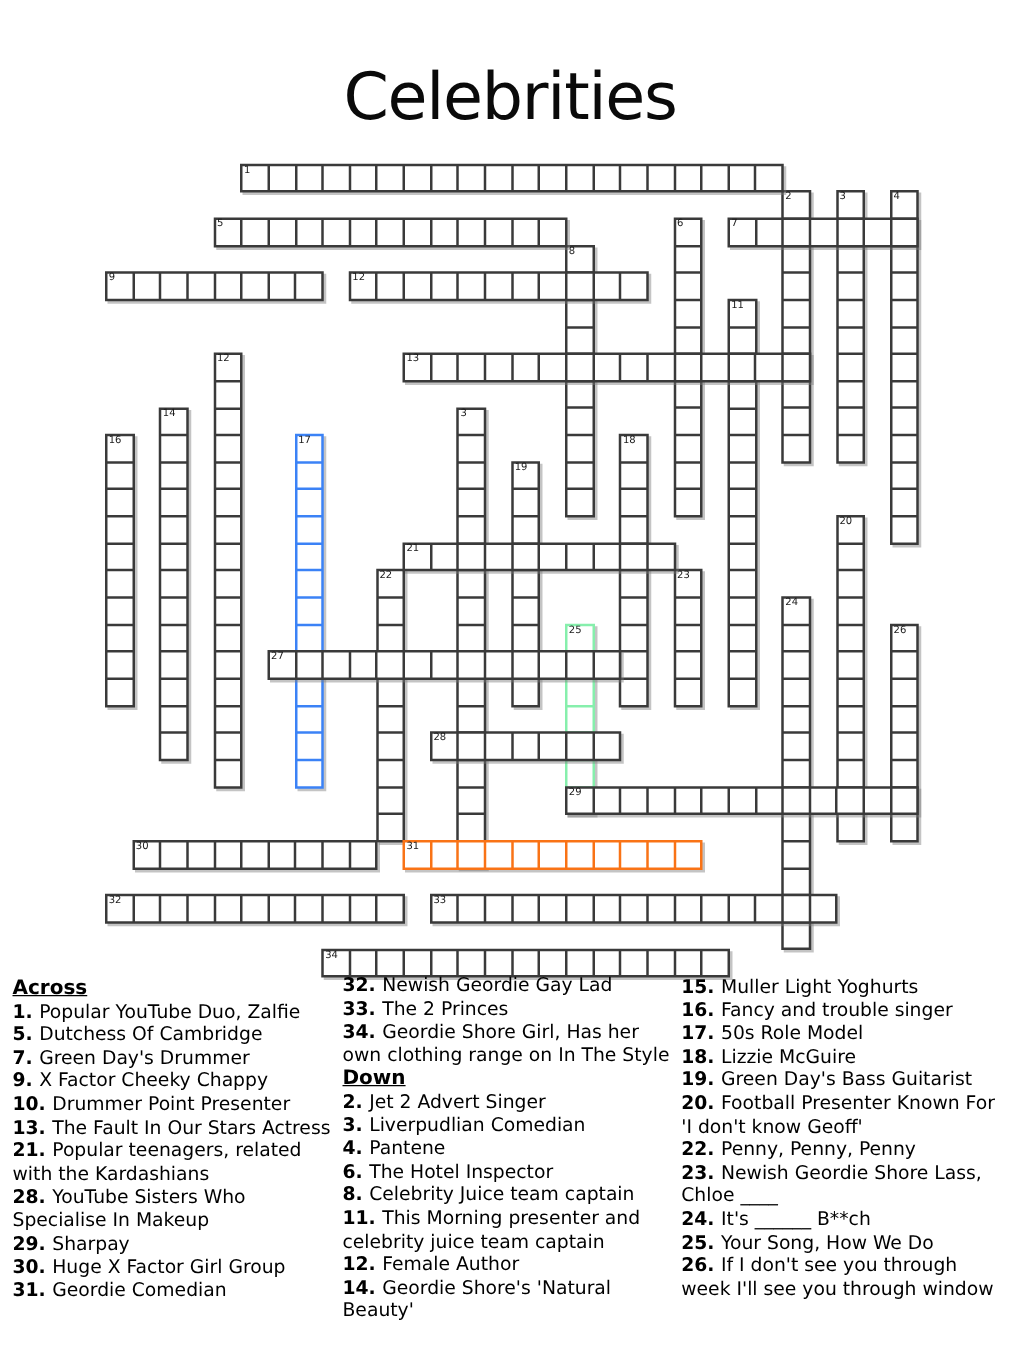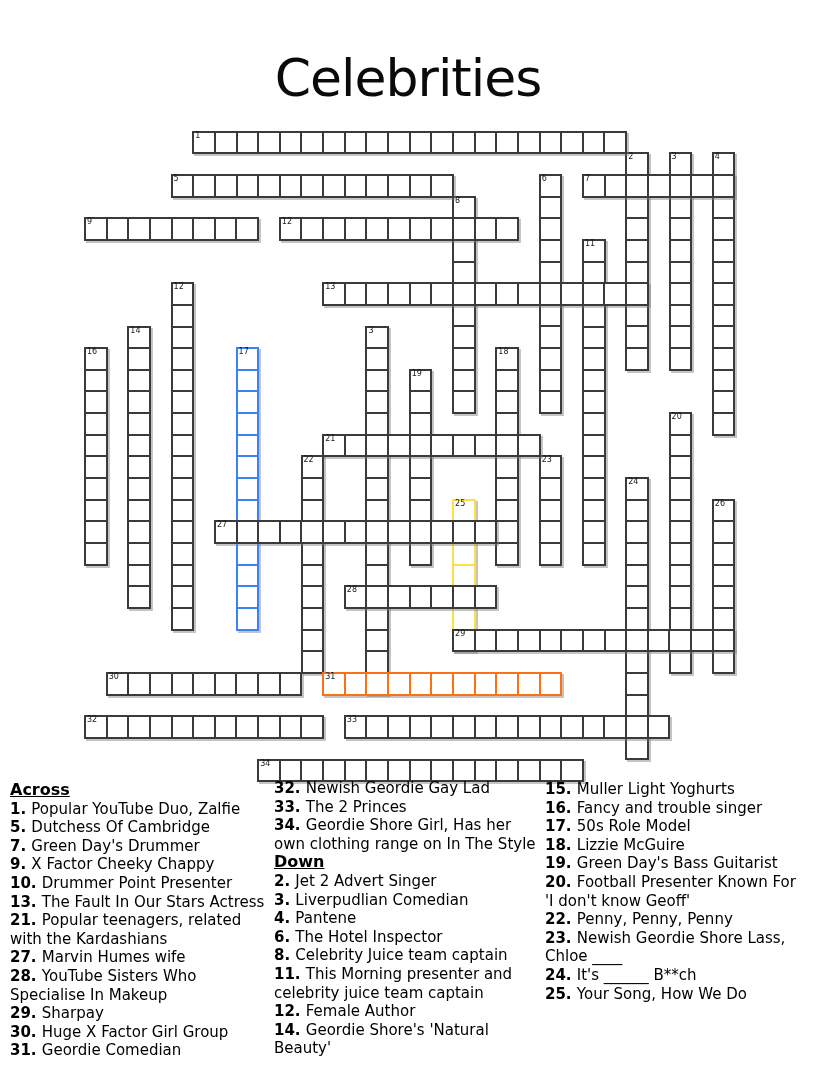--- a/index.html
+++ b/index.html
@@ -287,7 +287,7 @@
         <div class="cell" style="background: rgb(255, 255, 255);"></div>
         <span class="wnum">24</span>
       </div>
-      <div class="word down" style="left: 452.05px; top: 498.75px; background: #fde047; grid-template-columns: 19.65px; grid-template-rows: repeat(7, 19.65px);">
+      <div class="word down" style="left: 452.05px; top: 498.75px; background: #86efac; grid-template-columns: 19.65px; grid-template-rows: repeat(7, 19.65px);">
         <div class="cell" style="background: rgb(255, 255, 255);"></div>
         <div class="cell" style="background: rgb(255, 255, 255);"></div>
         <div class="cell" style="background: rgb(255, 255, 255);"></div>

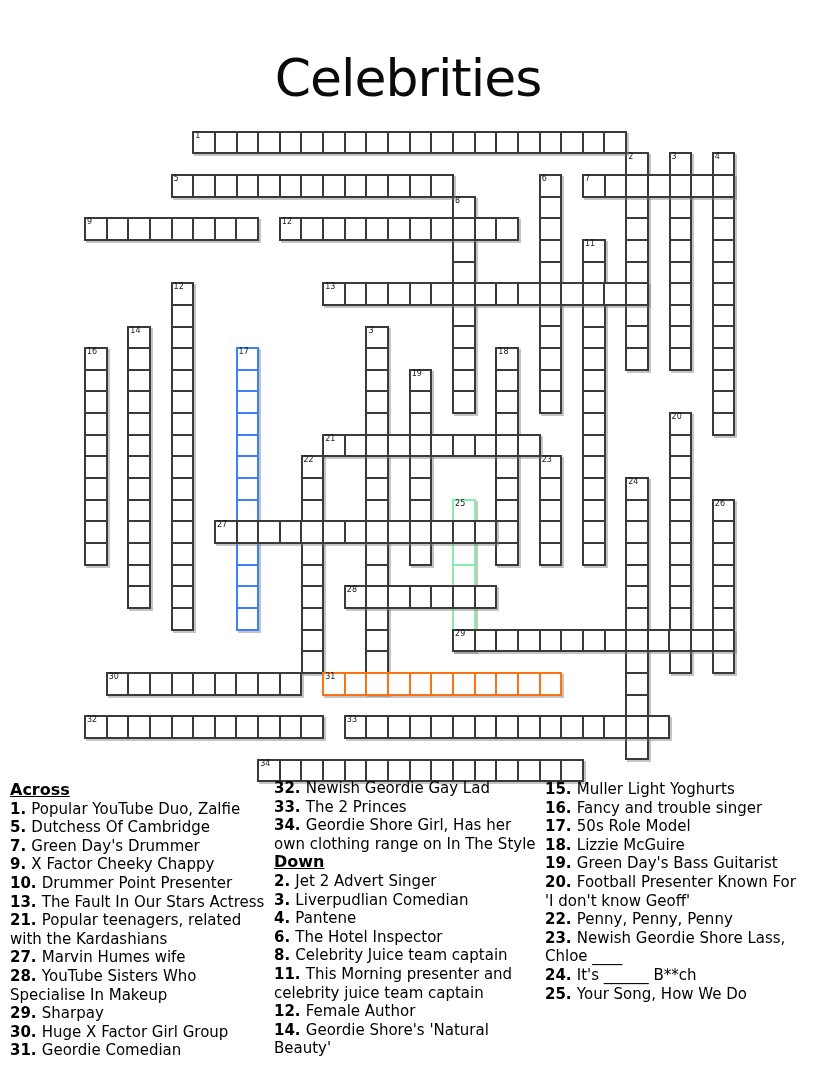--- a/index.html
+++ b/index.html
@@ -542,7 +542,6 @@
       <div class="clue"><span class="cnum">13. </span><span>The Fault In Our Stars Actress</span></div>
       <div class="clue"><span class="cnum">21. </span><span>Popular teenagers, related
 with the Kardashians</span></div>
-      <div class="clue"><span class="cnum">27. </span><span>Marvin Humes wife</span></div>
       <div class="clue"><span class="cnum">28. </span><span>YouTube Sisters Who
 Specialise In Makeup</span></div>
       <div class="clue"><span class="cnum">29. </span><span>Sharpay</span></div>

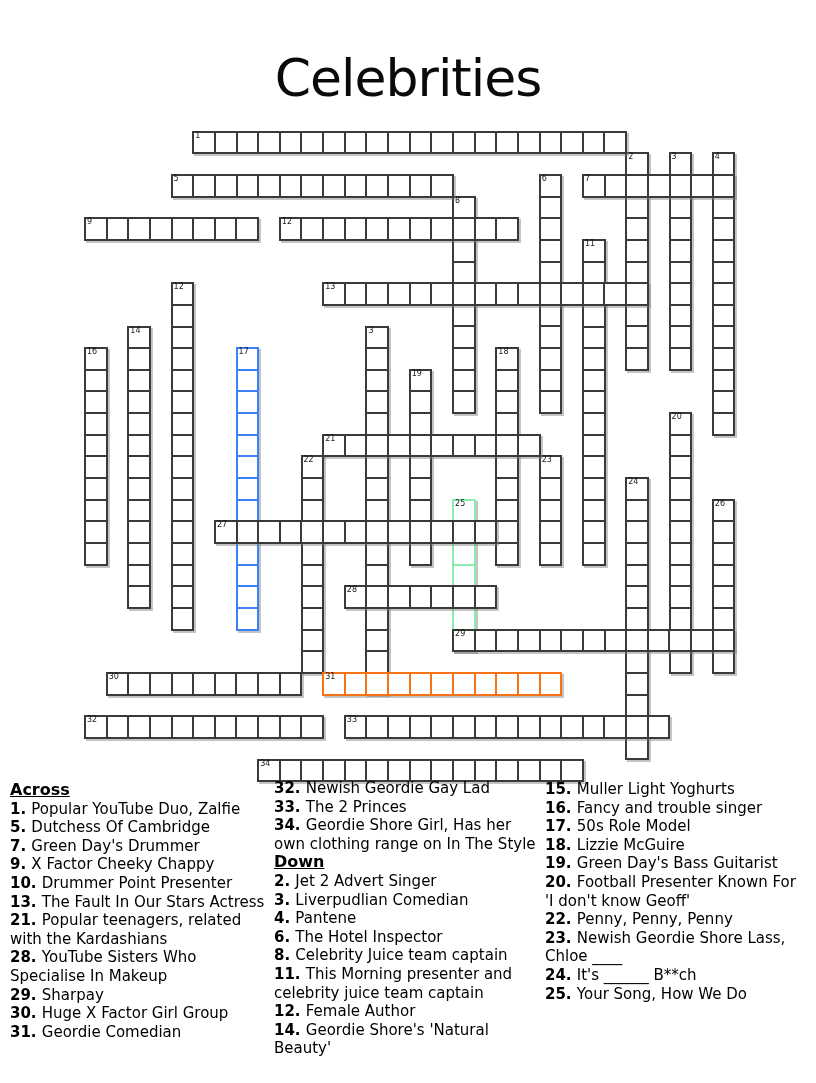--- a/index.html
+++ b/index.html
@@ -578,6 +578,8 @@
 Chloe ____</span></div>
       <div class="clue"><span class="cnum">24. </span><span>It's ______ B**ch</span></div>
       <div class="clue"><span class="cnum">25. </span><span>Your Song, How We Do</span></div>
+      <div class="clue"><span class="cnum">26. </span><span>If I don't see you through
+week I'll see you through window</span></div>
     </div>
 </div>
 

